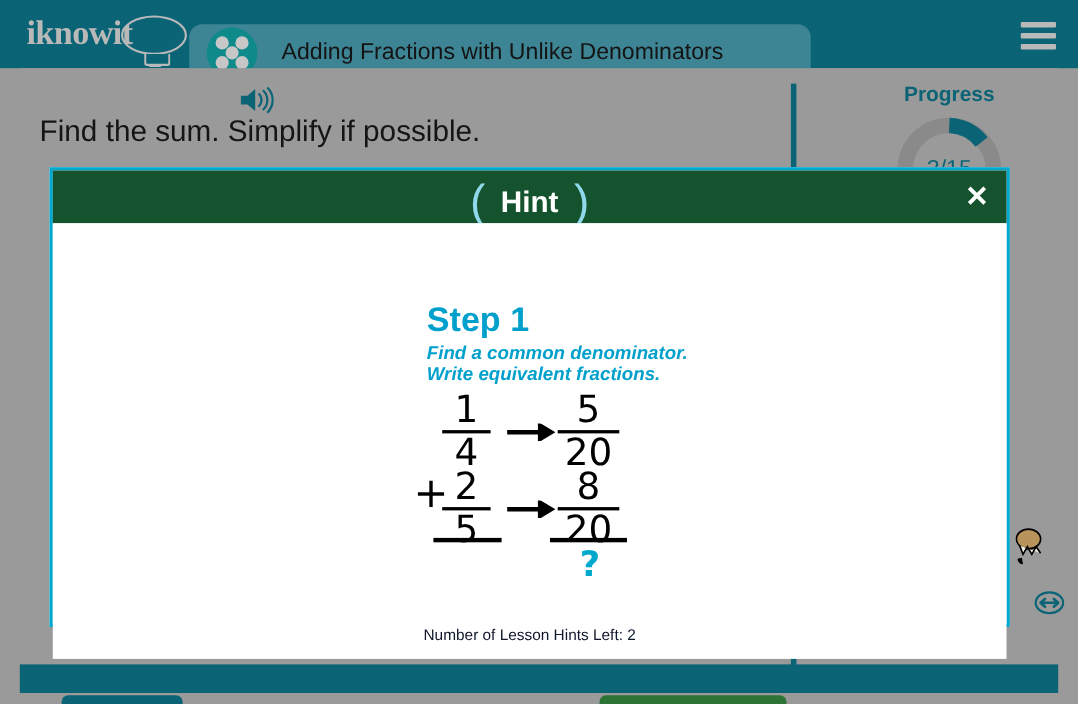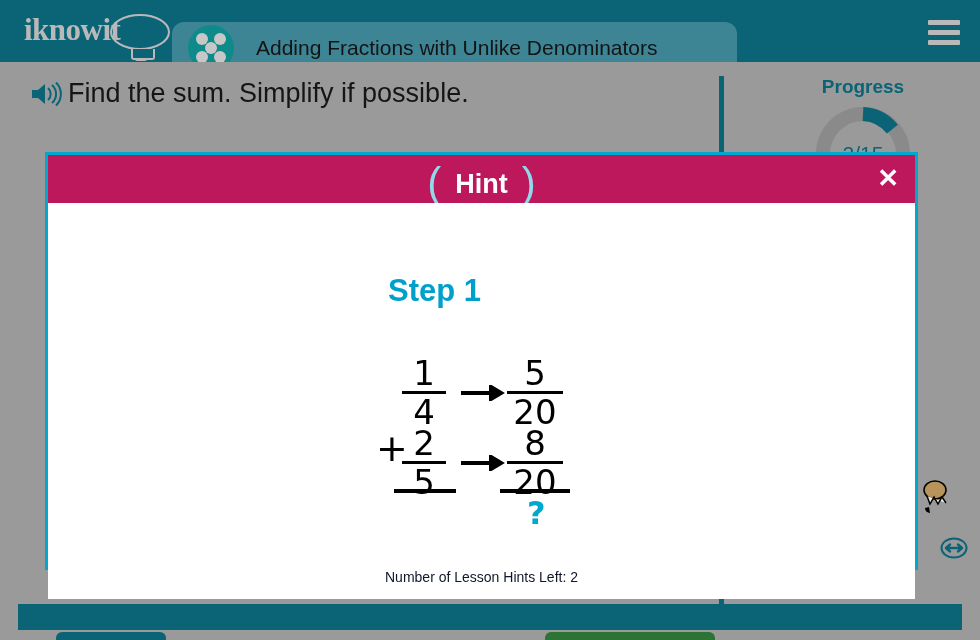--- a/index.html
+++ b/index.html
@@ -133,6 +133,7 @@
     left: 12px; top: 16px;
     display: flex;
     align-items: center;
+    flex-direction: column;
   }
   .speaker-icon { width: 32px; height: 26px; flex: 0 0 auto; }
   .question-text {

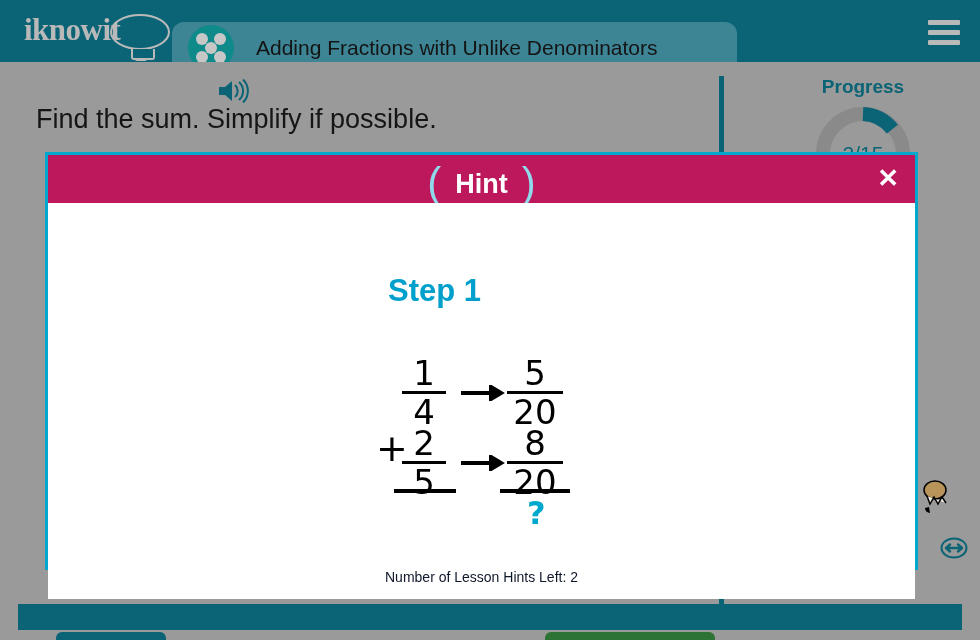--- a/index.html
+++ b/index.html
@@ -231,7 +231,7 @@
   .modal-header {
     position: relative;
     width: 100%; height: 48px;
-    background: #be185d;
+    background: #14532d;
     display: flex;
     align-items: center;
     justify-content: center;

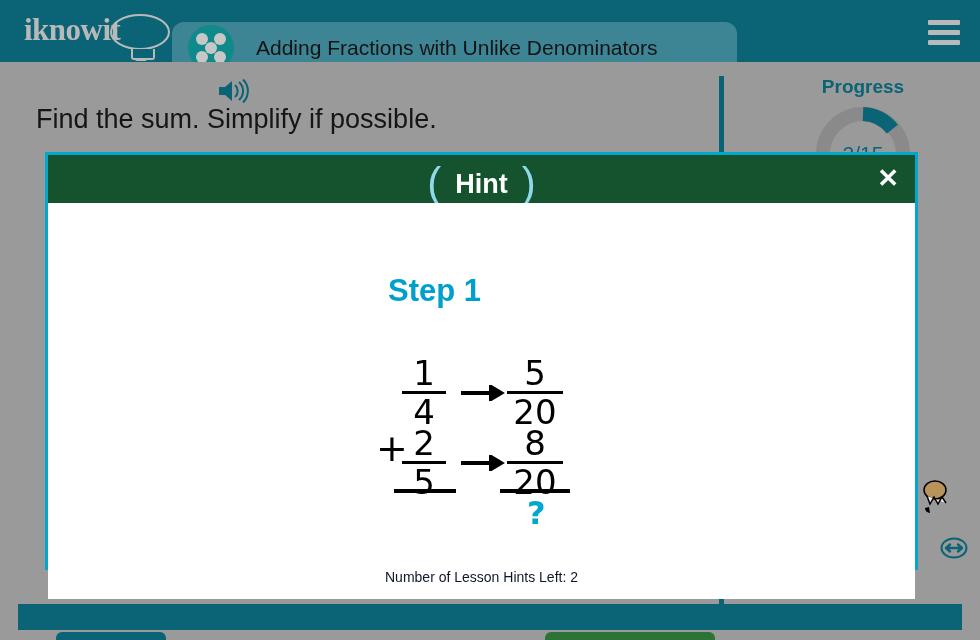--- a/index.html
+++ b/index.html
@@ -424,6 +424,8 @@
   <div class="modal-body">
 
     <div class="step-title">Step 1</div>
+    <div class="step-sub">Find a common denominator.
+Write equivalent fractions.</div>
 
     <div class="math">
 

